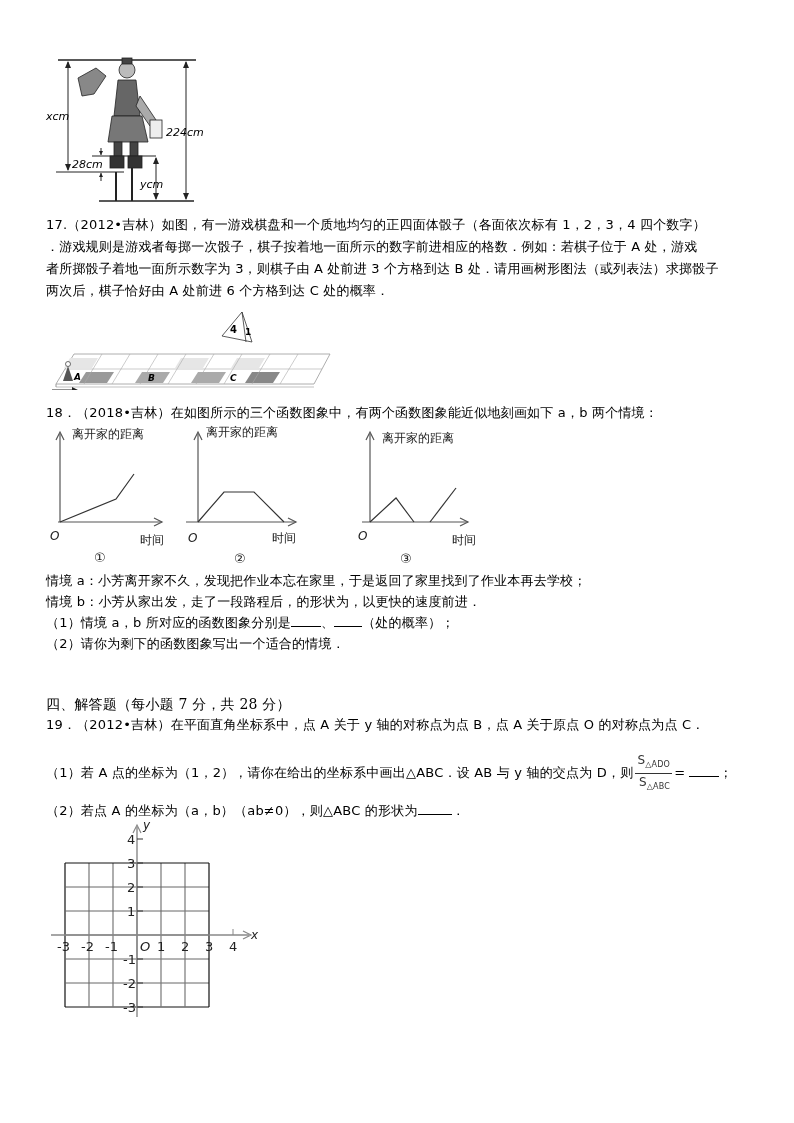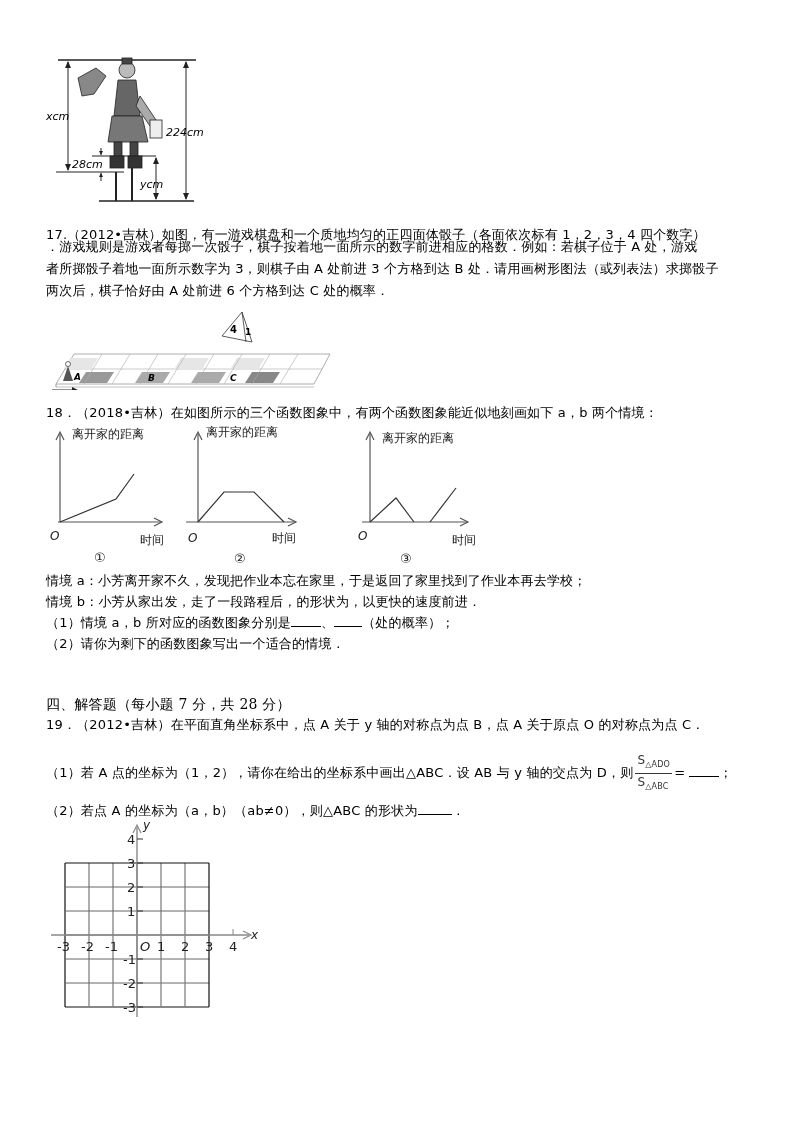--- a/index.html
+++ b/index.html
@@ -67,7 +67,7 @@
   <text x="96" y="132" font-size="11" font-style="italic">ycm</text>
 </svg>
 
-<div class="line" style="top:224px">17.（2012•吉林）如图，有一游戏棋盘和一个质地均匀的正四面体骰子（各面依次标有 1，2，3，4 四个数字）</div>
+<div class="line" style="top:214px">17.（2012•吉林）如图，有一游戏棋盘和一个质地均匀的正四面体骰子（各面依次标有 1，2，3，4 四个数字）</div>
 <div class="line" style="top:236px">．游戏规则是游戏者每掷一次骰子，棋子按着地一面所示的数字前进相应的格数．例如：若棋子位于 A 处，游戏</div>
 <div class="line" style="top:258px">者所掷骰子着地一面所示数字为 3，则棋子由 A 处前进 3 个方格到达 B 处．请用画树形图法（或列表法）求掷骰子</div>
 <div class="line" style="top:280px">两次后，棋子恰好由 A 处前进 6 个方格到达 C 处的概率．</div>

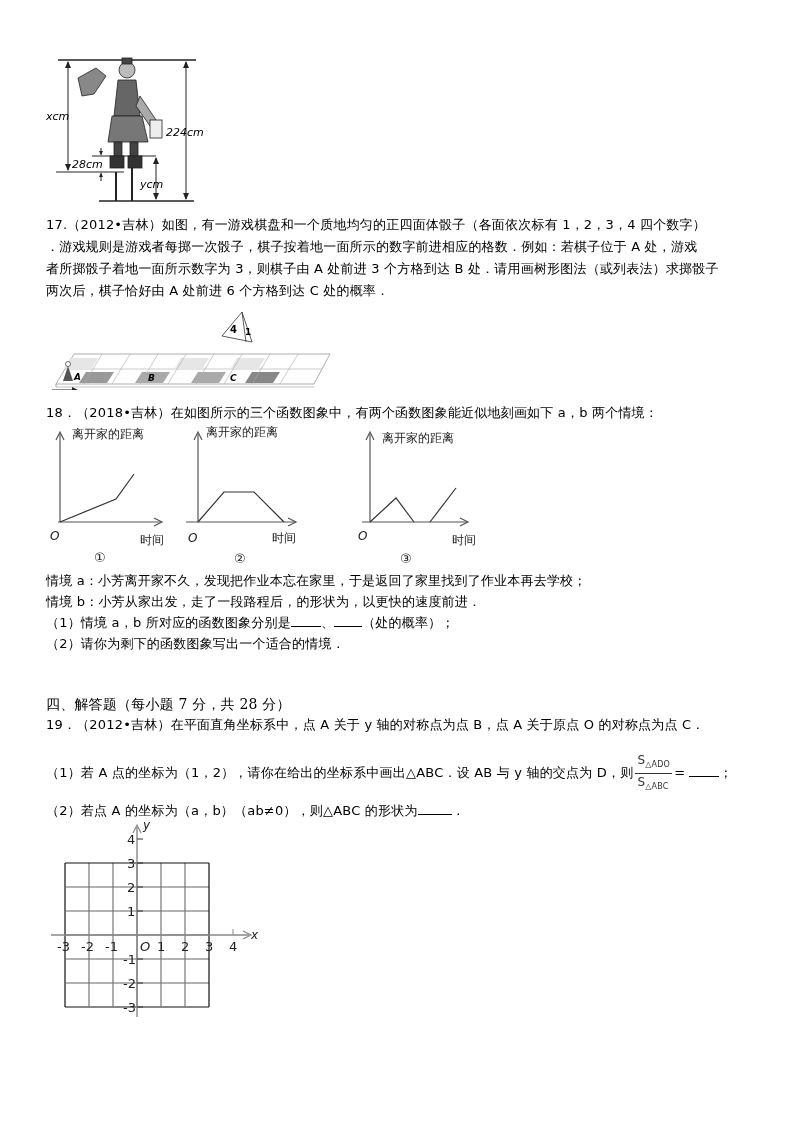--- a/index.html
+++ b/index.html
@@ -10,7 +10,7 @@
   .blank { display: inline-block; border-bottom: 1px solid #000; height: 14px; vertical-align: baseline; }
   .section-title { font-weight: normal; font-family: "DejaVu Serif", "Liberation Serif", serif; font-size: 14px; }
   svg text { font-family: "DejaVu Sans", "Liberation Sans", sans-serif; }
-  .frac { display: inline-block; vertical-align: middle; text-align: left; font-size: 12px; color: #333; margin: 0 2px; }
+  .frac { display: inline-block; vertical-align: middle; text-align: right; font-size: 12px; color: #333; margin: 0 2px; }
   .frac .num { display: block; border-bottom: 1px solid #333; padding: 0 2px; line-height: 16px; }
   .frac .den { display: block; line-height: 16px; padding: 0 2px; }
   .frac sub { font-size: 8px; }

